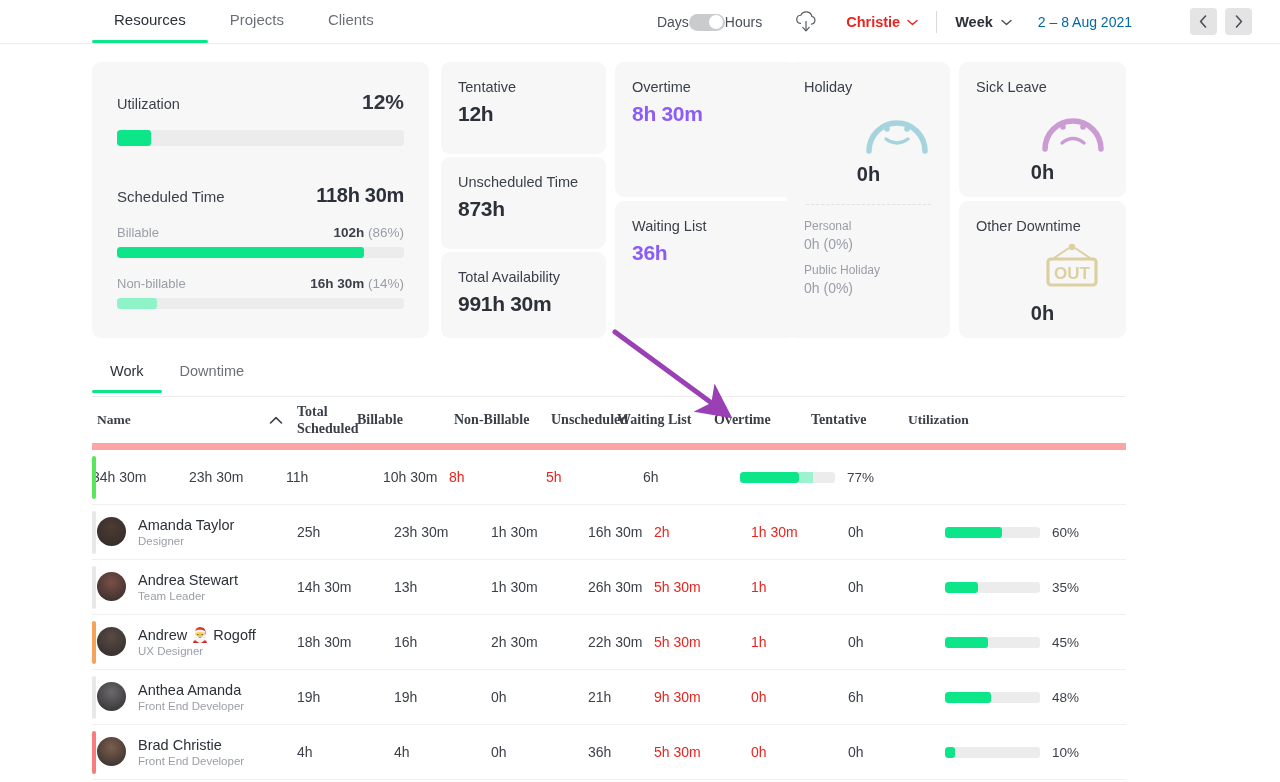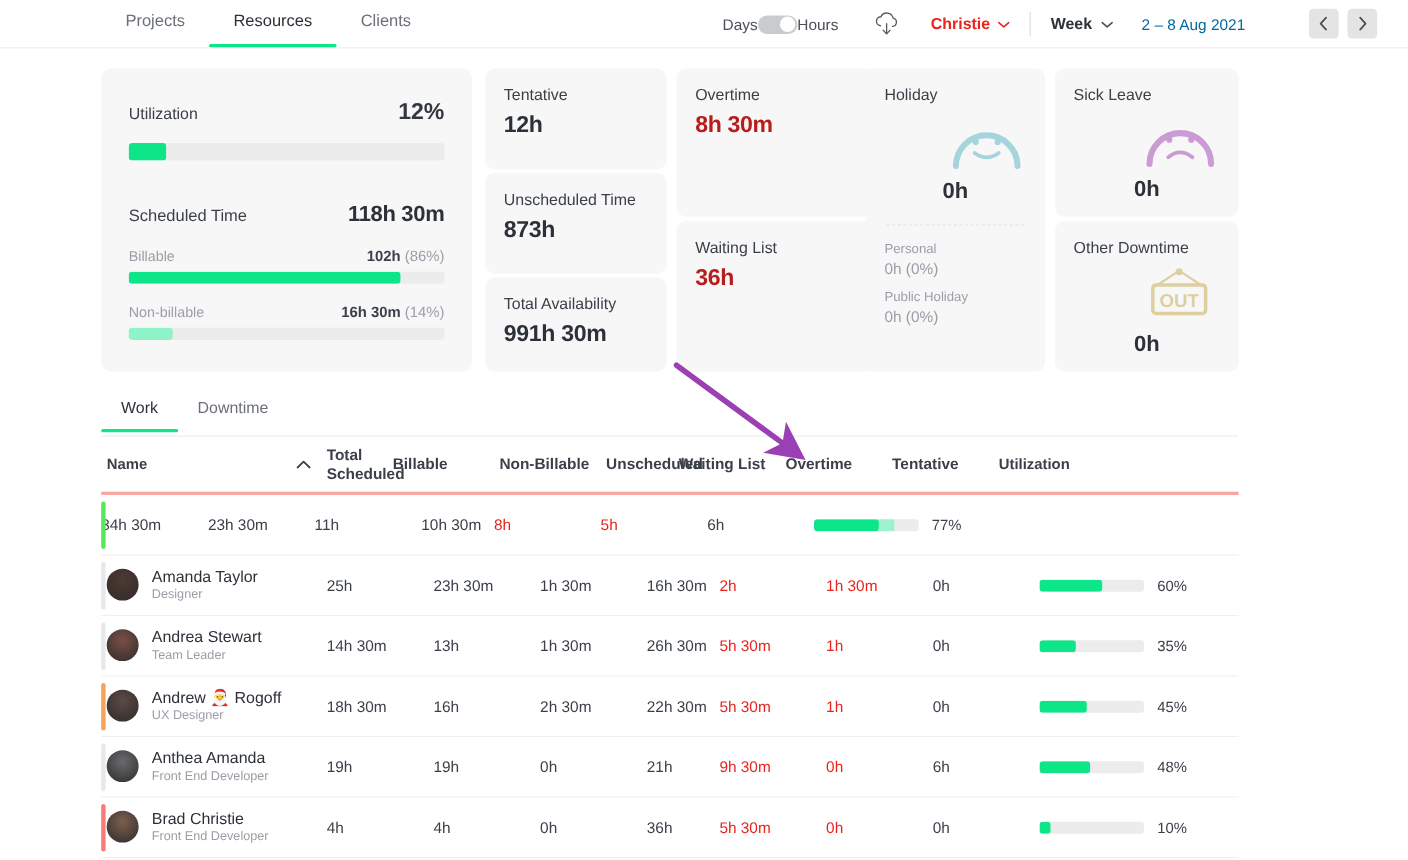--- a/index.html
+++ b/index.html
@@ -133,8 +133,8 @@
 
 <div class="topbar">
   <div class="tabs-main">
+    <div class="tab-main active"><span>Resources</span></div>
     <div class="tab-main"><span>Projects</span></div>
-    <div class="tab-main active"><span>Resources</span></div>
     <div class="tab-main"><span>Clients</span></div>
   </div>
 

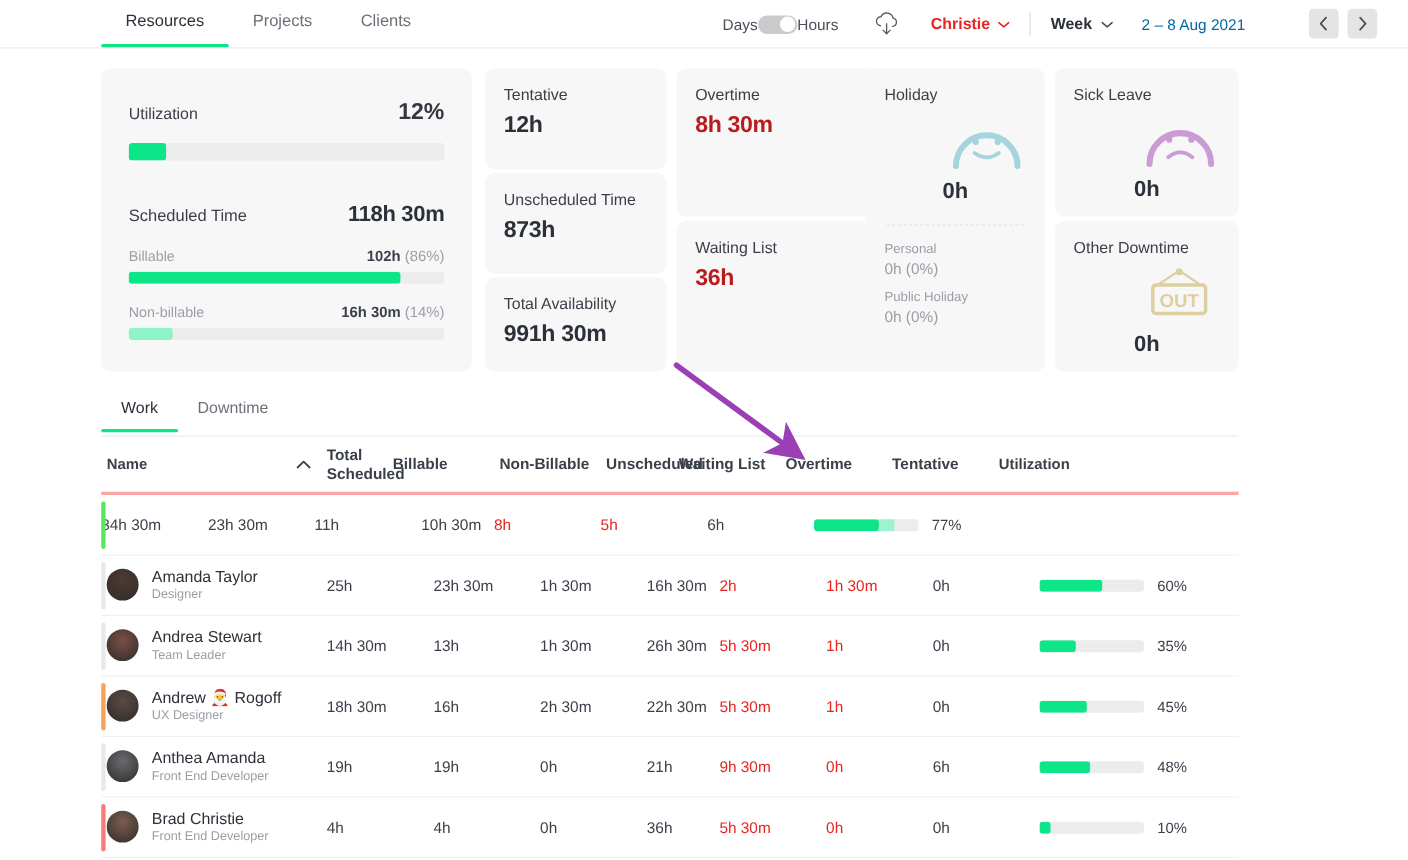--- a/index.html
+++ b/index.html
@@ -54,7 +54,7 @@
   .card { position: absolute; background: #f7f7f8; border-radius: 9px; }
   .card-title { font-size: 14.5px; color: #3a3f48; }
   .card-big { font-size: 21px; font-weight: bold; color: #2c3038; letter-spacing: -0.3px; }
-  .card-big.red { color: #b91c1c; }
+  .card-big.red { color: #8b5cf6; }
 
   .c-util { left: 0; top: 0; width: 337px; height: 276px; padding: 28px 25px; }
   .util-row { display: flex; justify-content: space-between; align-items: baseline; }

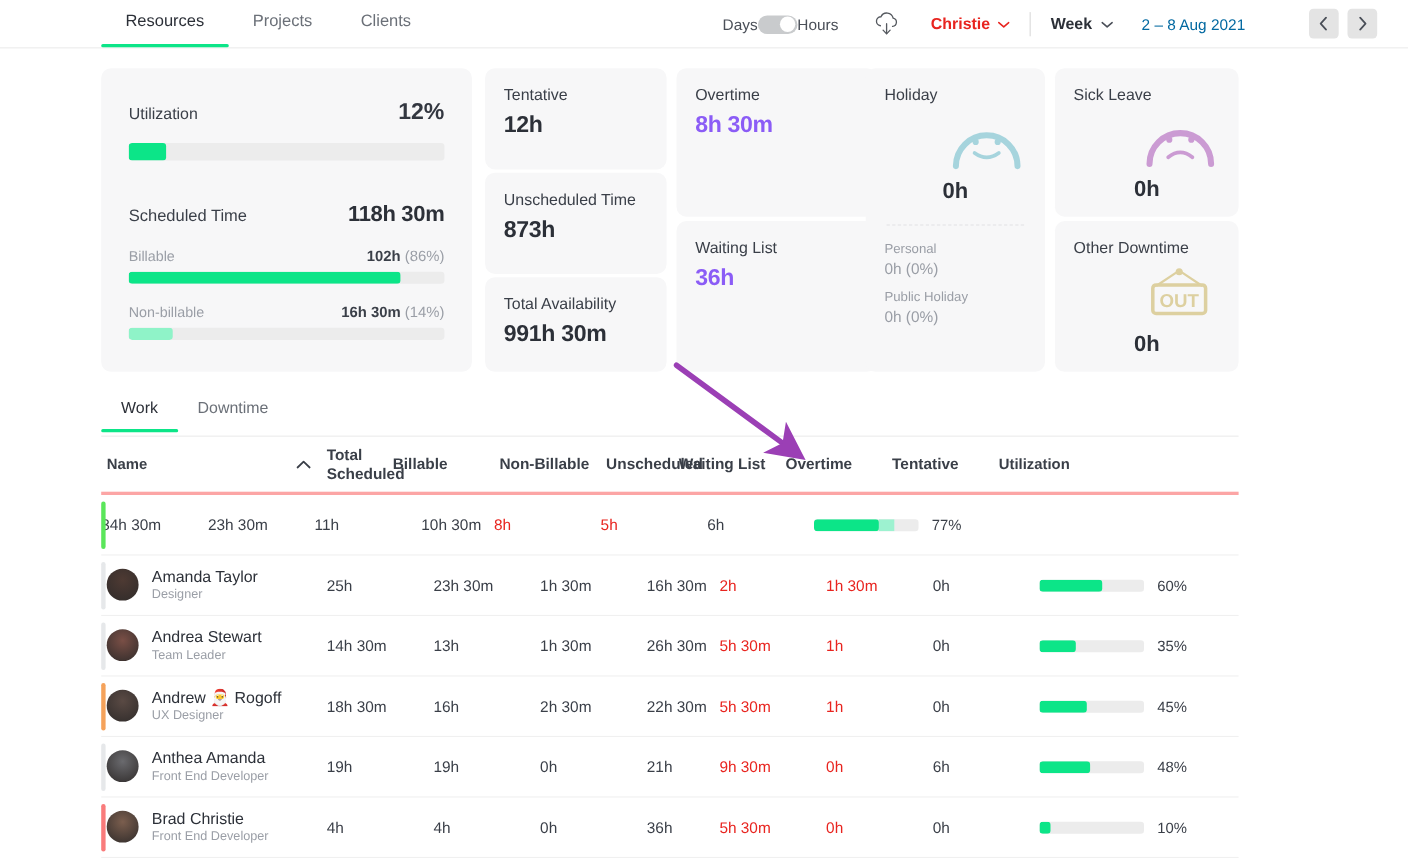--- a/index.html
+++ b/index.html
@@ -99,7 +99,7 @@
   
   .table { position: absolute; left: 92px; top: 397px; width: 1034px; }
   .trow { display: flex; align-items: center; position: relative; }
-  .thead { height: 53px; border-bottom: 3px solid #fca5a5; }
+  .thead { height: 53px; border-bottom: 7px solid #fca5a5; font-family: Liberation Serif, serif; }
   .th {
     font-size: 13.5px; font-weight: bold; color: #3a3f48; line-height: 1.25;
   }

